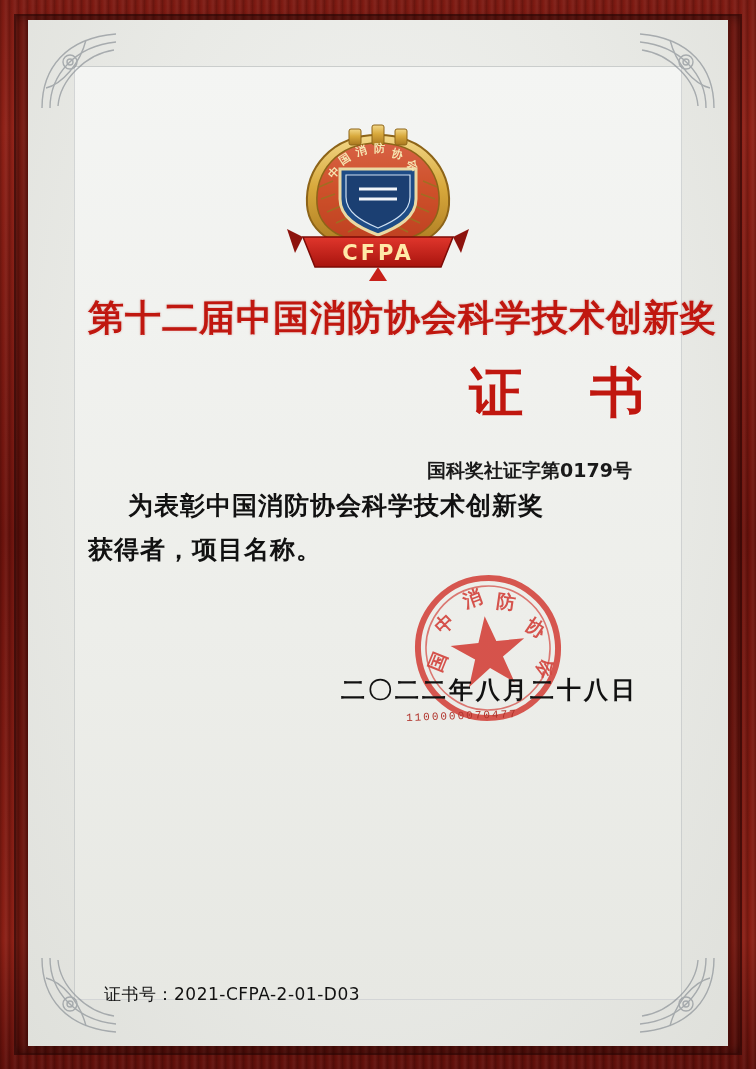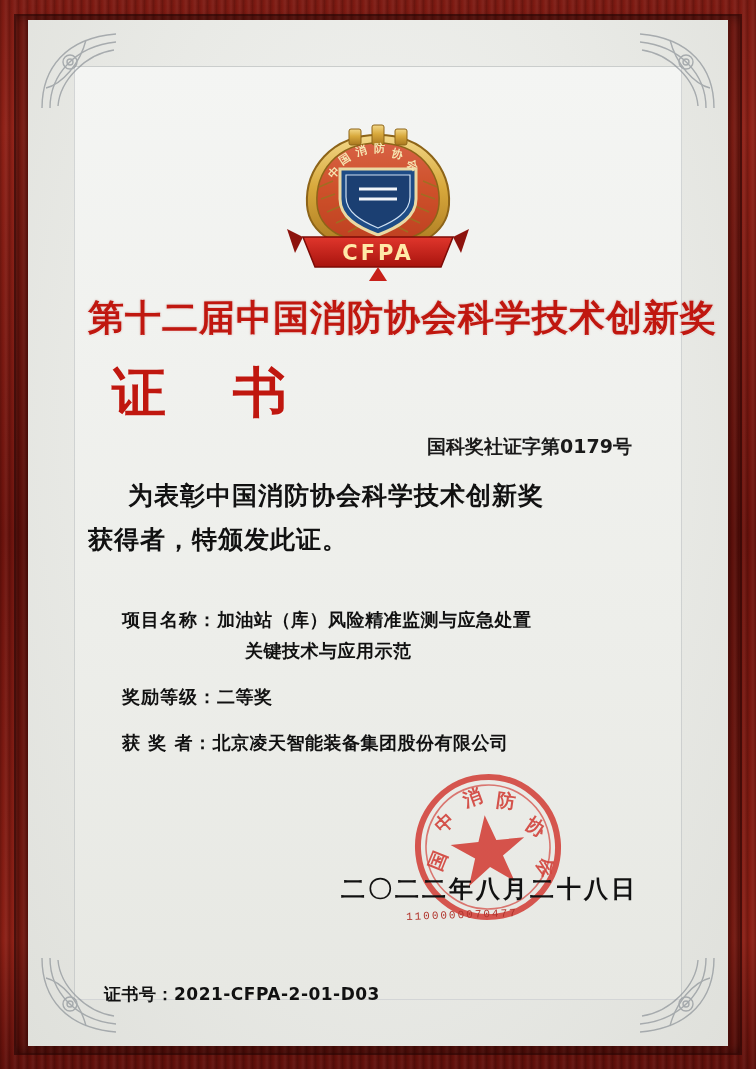--- a/index.html
+++ b/index.html
@@ -78,7 +78,7 @@
     white-space:nowrap;
   }
   .title-sub{
-    margin-top:14px;text-align:left;
+    margin-top:14px;text-align:right;
     font-family:"DejaVu Sans","Liberation Sans",sans-serif;
     font-weight:bold;font-size:54px;letter-spacing:24px;
     color:#c0170f;text-indent:24px;

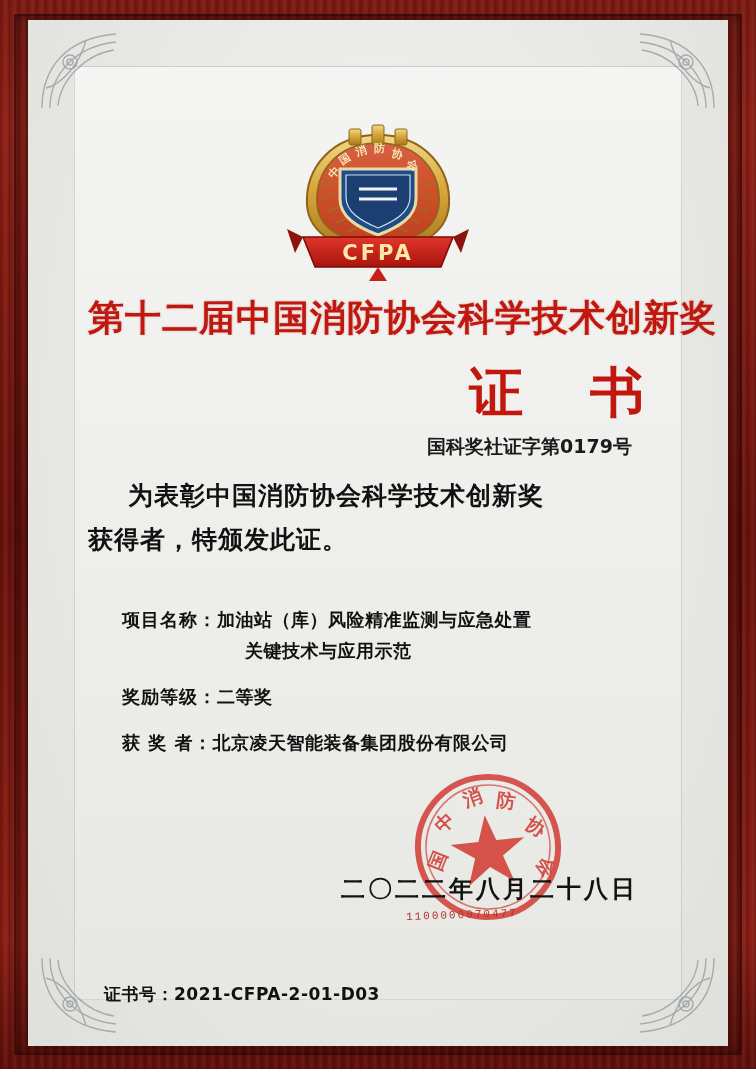--- a/index.html
+++ b/index.html
@@ -86,7 +86,7 @@
   }
 
   .cert-no{
-    margin-top:4px;text-align:right;padding-right:36px;
+    margin-top:28px;text-align:right;padding-right:36px;
     font-family:"DejaVu Sans","Liberation Sans",sans-serif;
     font-weight:bold;font-size:19px;color:#1a1a1a;
   }

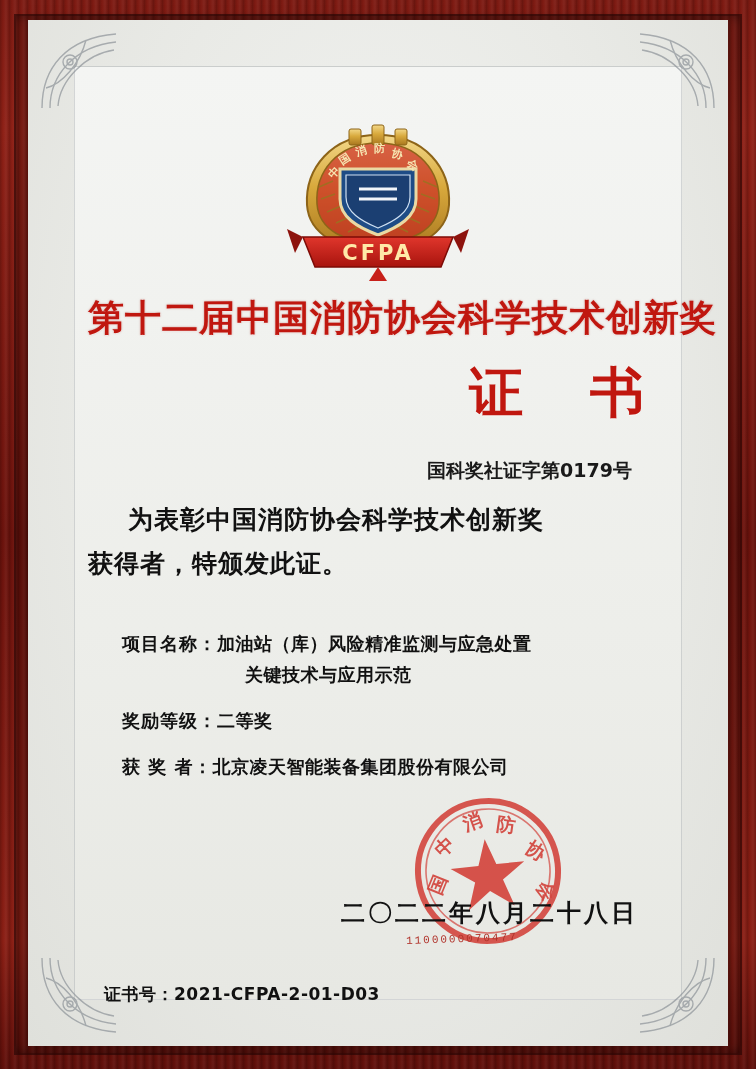--- a/index.html
+++ b/index.html
@@ -92,7 +92,7 @@
   }
 
   .body-text{
-    margin-top:14px;
+    margin-top:0;
     font-family:"DejaVu Sans","Liberation Sans",sans-serif;
     font-size:25px;font-weight:bold;color:#111;
     line-height:1.75;letter-spacing:1px;

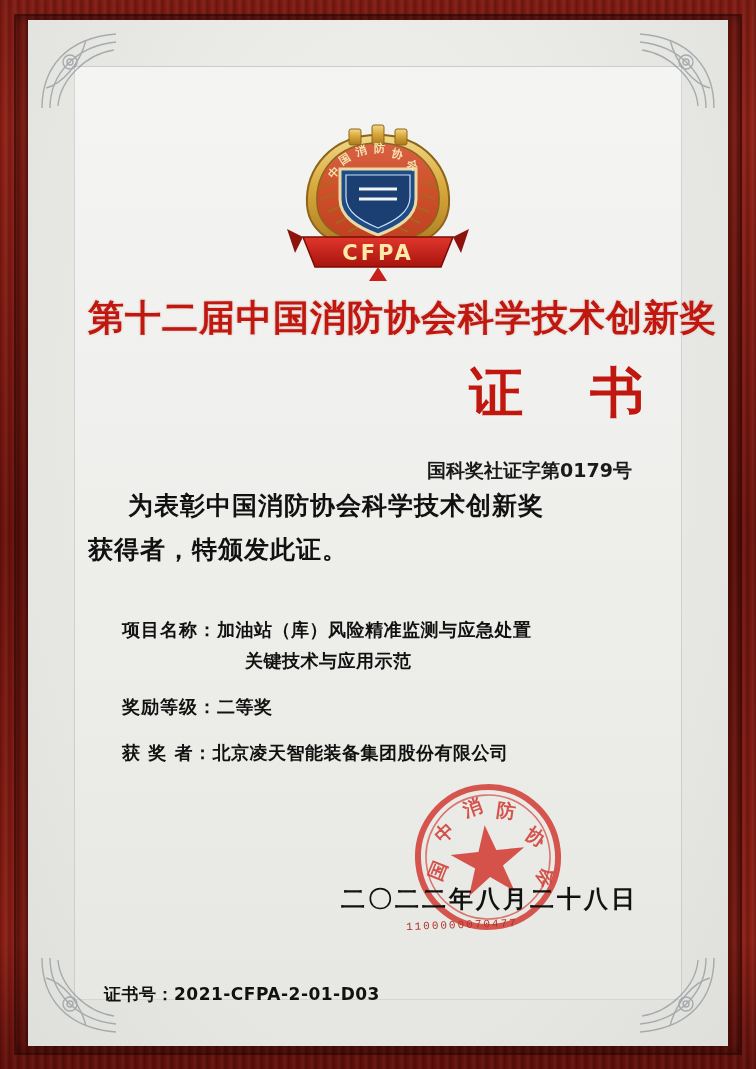--- a/index.html
+++ b/index.html
@@ -249,7 +249,7 @@
 
       <div class="body-text">
         <span class="l1">为表彰中国消防协会科学技术创新奖</span>
-        <span class="l2">获得者，特颁发此证。</span>
+        <span class="l2">获得者，项目名称。</span>
       </div>
 
       <div class="fields">

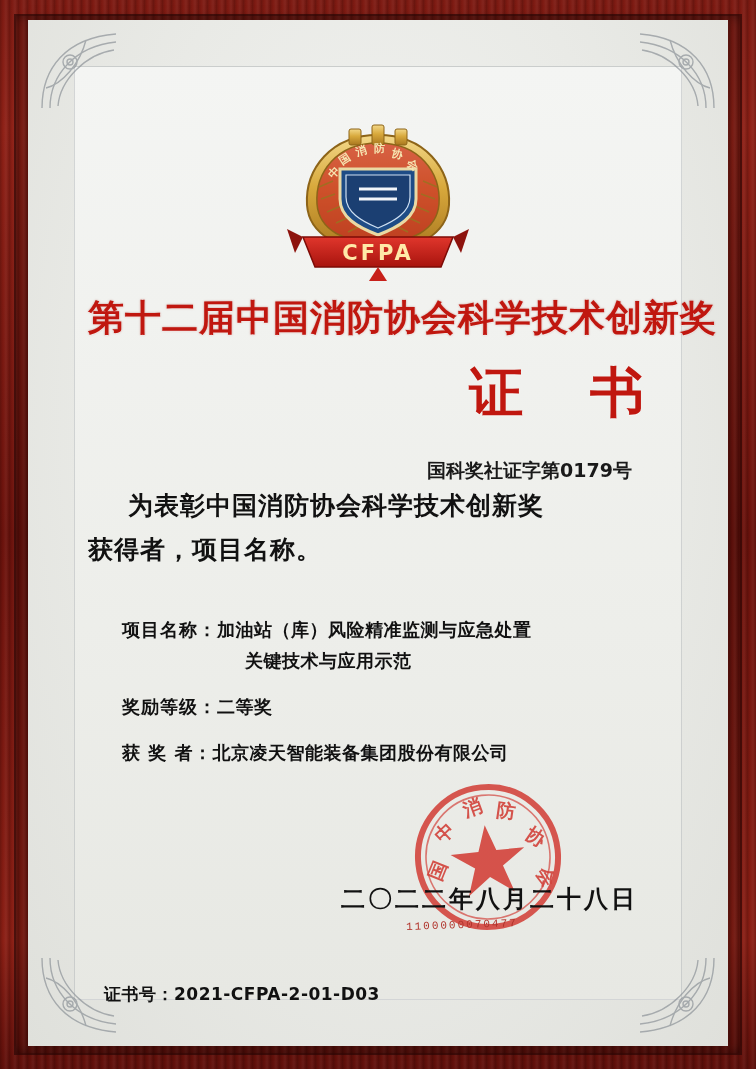--- a/index.html
+++ b/index.html
@@ -252,26 +252,6 @@
         <span class="l2">获得者，项目名称。</span>
       </div>
 
-      <div class="fields">
-
-        <div class="field-row">
-          <span class="field-label">项目名称：</span>
-          <span class="field-value">
-            <span>加油站（库）风险精准监测与应急处置</span>
-            <span class="cont">关键技术与应用示范</span>
-          </span>
-        </div>
-
-        <div class="field-row">
-          <span class="field-label">奖励等级：</span>
-          <span class="field-value">二等奖</span>
-        </div>
-
-        <div class="field-row">
-          <span class="field-label">获 奖 者：</span>
-          <span class="field-value">北京凌天智能装备集团股份有限公司</span>
-        </div>
-      </div>
 
       <div class="seal-area">
         <div class="seal">

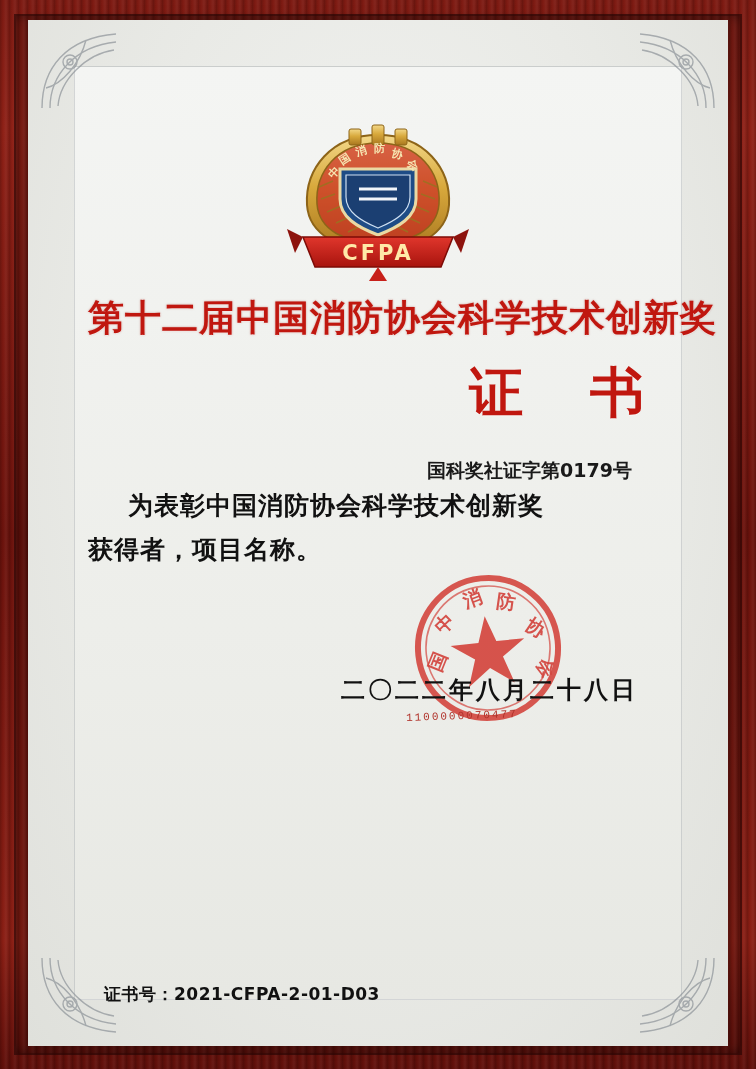--- a/index.html
+++ b/index.html
@@ -130,7 +130,7 @@
   .cert-code{
     position:absolute;left:16px;bottom:-16px;
     font-family:"DejaVu Sans","Liberation Sans",sans-serif;
-    font-size:17px;font-weight:bold;color:#111;letter-spacing:.5px;
+    font-size:17px;font-weight:normal;color:#111;letter-spacing:.5px;
   }
 </style>
 </head>

